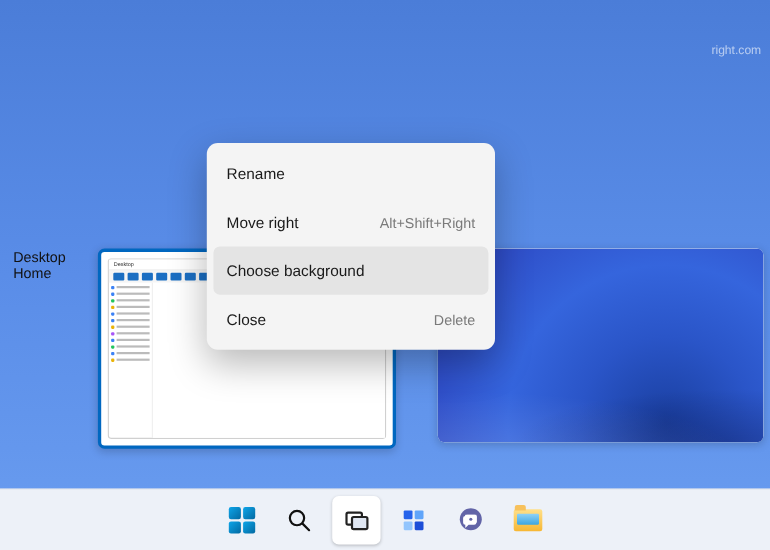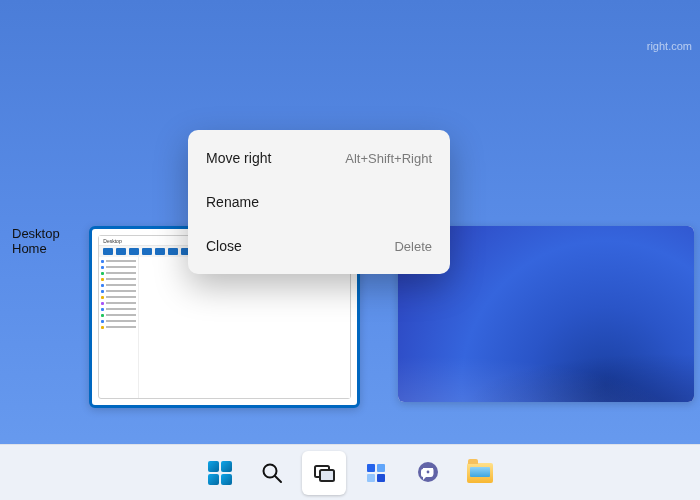--- a/index.html
+++ b/index.html
@@ -234,12 +234,12 @@
 
 <div class="context-menu">
   <div class="menu-item">
+    <span>Rename</span>
+    <span class="hint"></span>
+  </div>
+  <div class="menu-item">
     <span>Move right</span>
     <span class="hint">Alt+Shift+Right</span>
-  </div>
-  <div class="menu-item">
-    <span>Rename</span>
-    <span class="hint"></span>
   </div>
   <div class="menu-item">
     <span>Close</span>

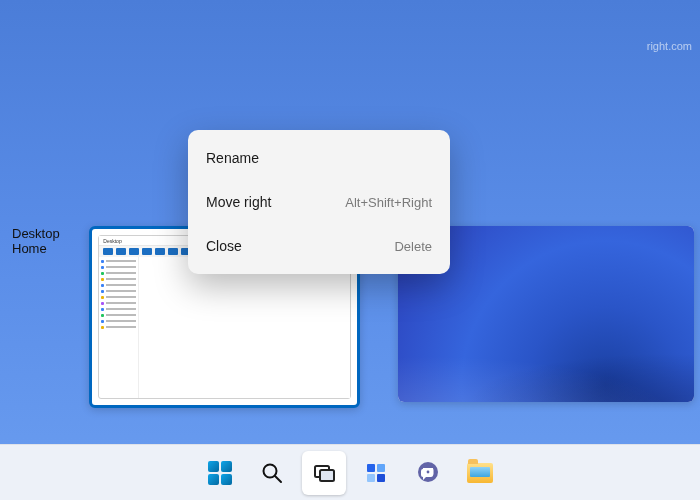--- a/index.html
+++ b/index.html
@@ -241,6 +241,10 @@
     <span>Move right</span>
     <span class="hint">Alt+Shift+Right</span>
   </div>
+  <div class="menu-item hover">
+    <span>Choose background</span>
+    <span class="hint"></span>
+  </div>
   <div class="menu-item">
     <span>Close</span>
     <span class="hint">Delete</span>

